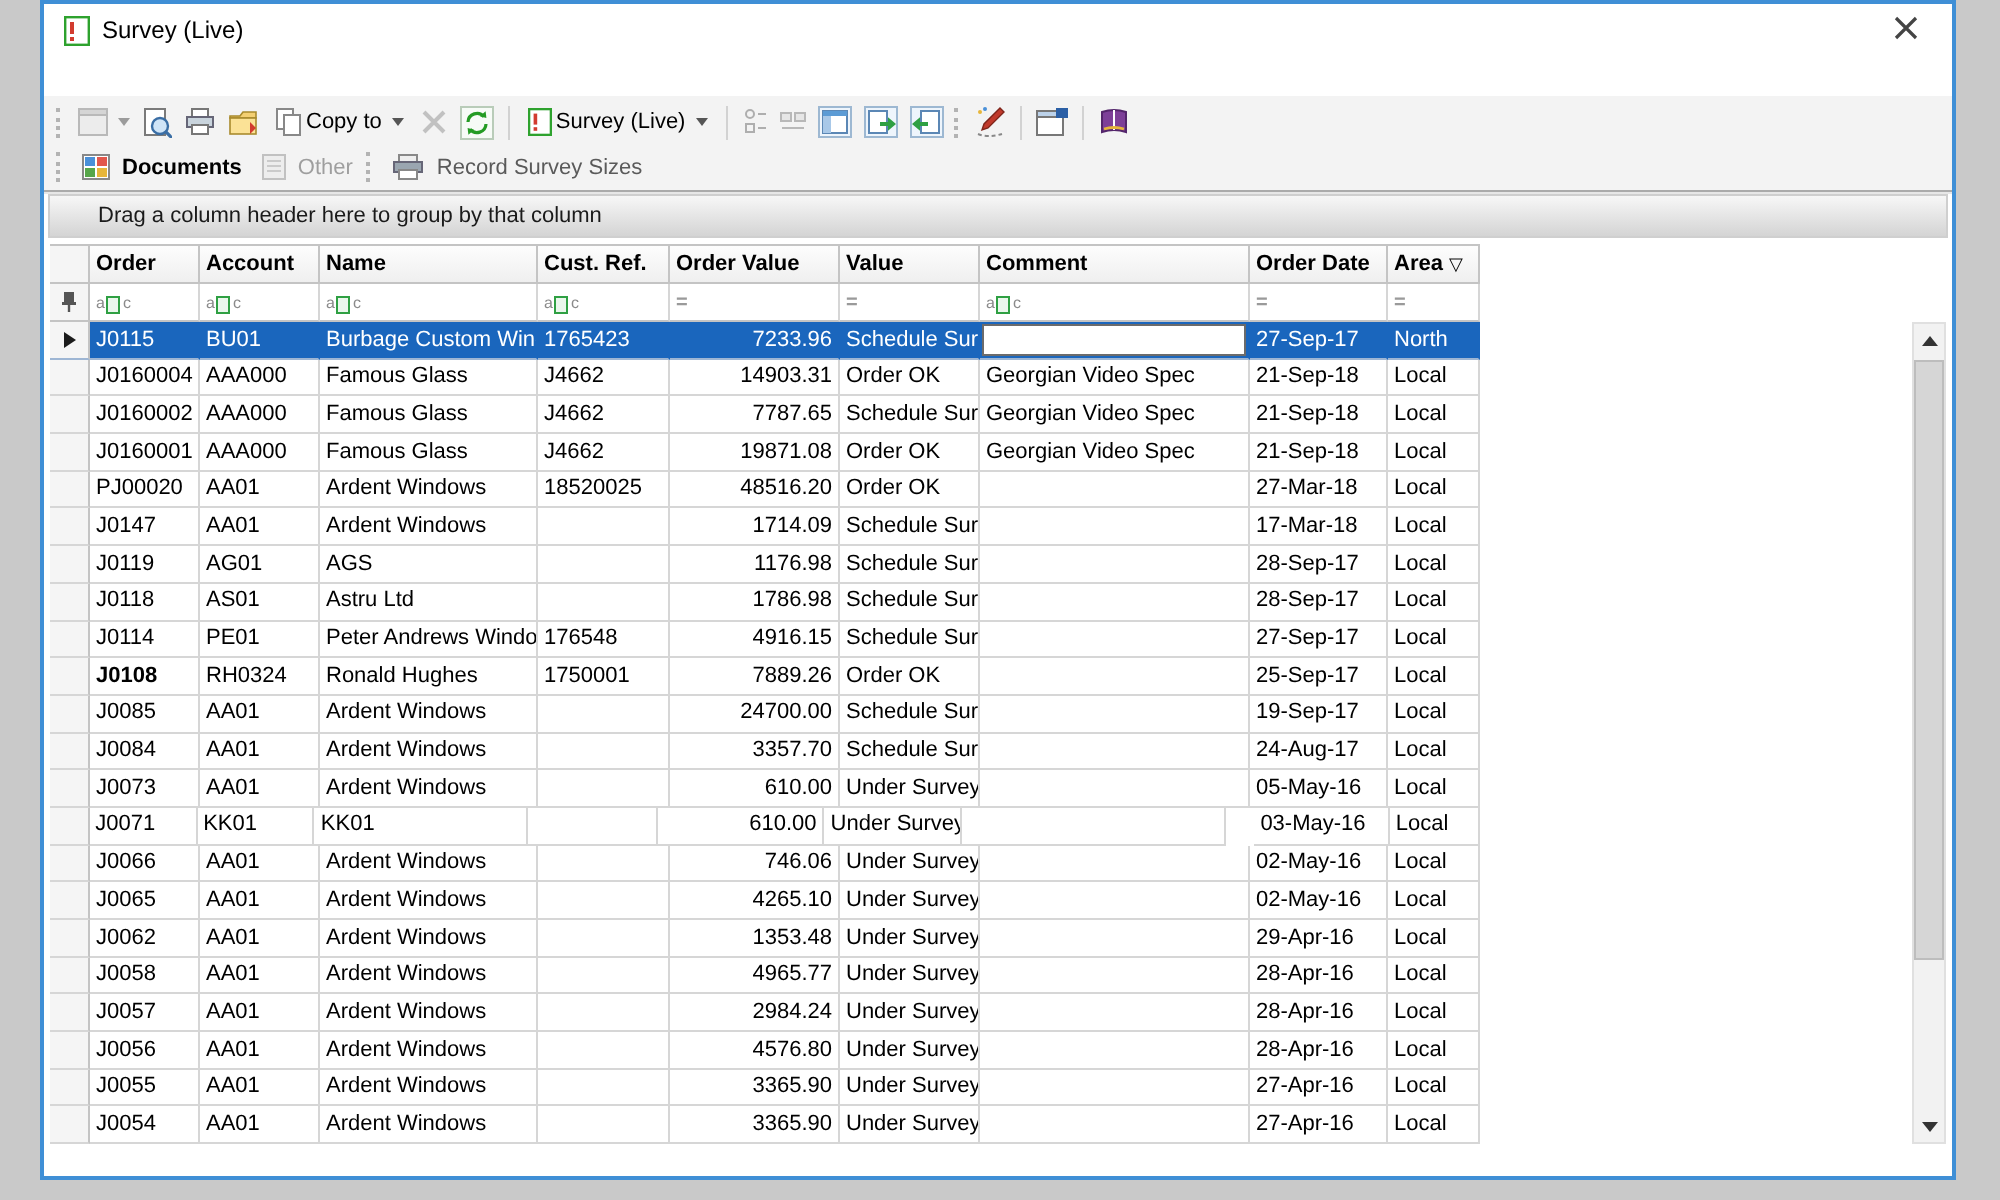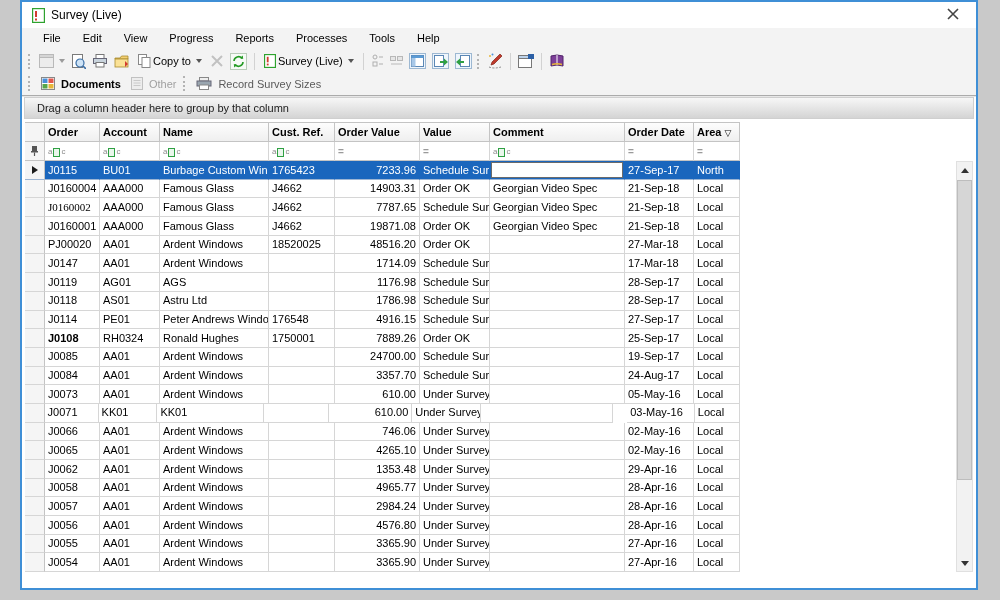--- a/index.html
+++ b/index.html
@@ -100,16 +100,6 @@
     </span>
   </div>
 
-  <div class="band menubar" id="menubar">
-      <span class="mi">File</span>
-      <span class="mi">Edit</span>
-      <span class="mi">View</span>
-      <span class="mi">Progress</span>
-      <span class="mi">Reports</span>
-      <span class="mi">Processes</span>
-      <span class="mi">Tools</span>
-      <span class="mi">Help</span>
-    </div>
 
   <div class="band toolbar1">
     <span class="grip"></span>

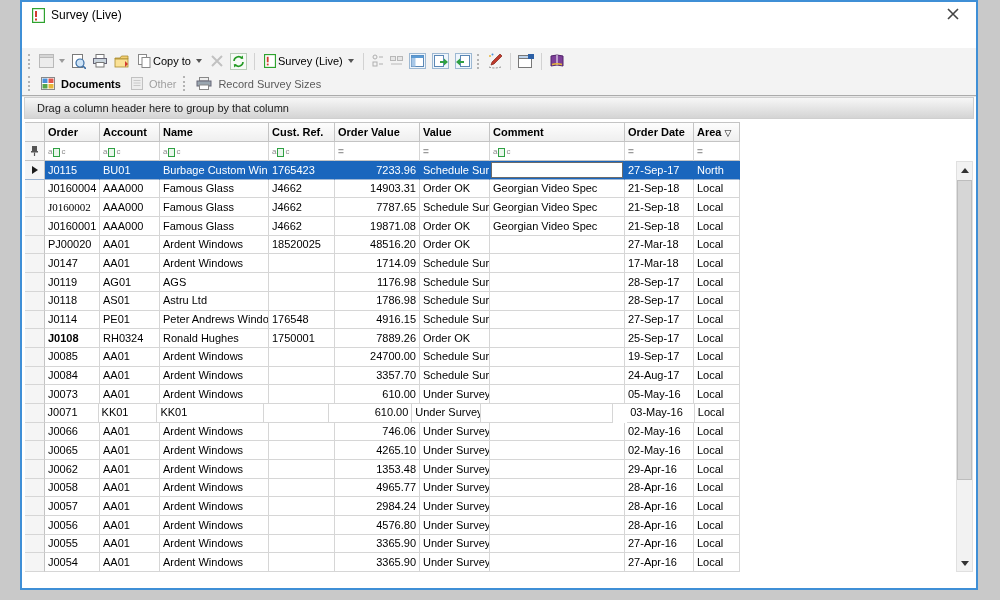--- a/index.html
+++ b/index.html
@@ -40,7 +40,7 @@
   
   .groupbar { position:absolute; left:2px; right:2px; top:95px; height:22px;
     background:linear-gradient(#f7f7f7,#d4d4d4); border:1px solid #cfcfcf;
-    display:flex; align-items:center; padding-left:12px; color:#1a1a1a; }
+    display:flex; align-items:center; padding-left:24px; color:#1a1a1a; }
   
   .grid { position:absolute; left:3px; top:120px; width:715px; }
   .grow { display:flex; }

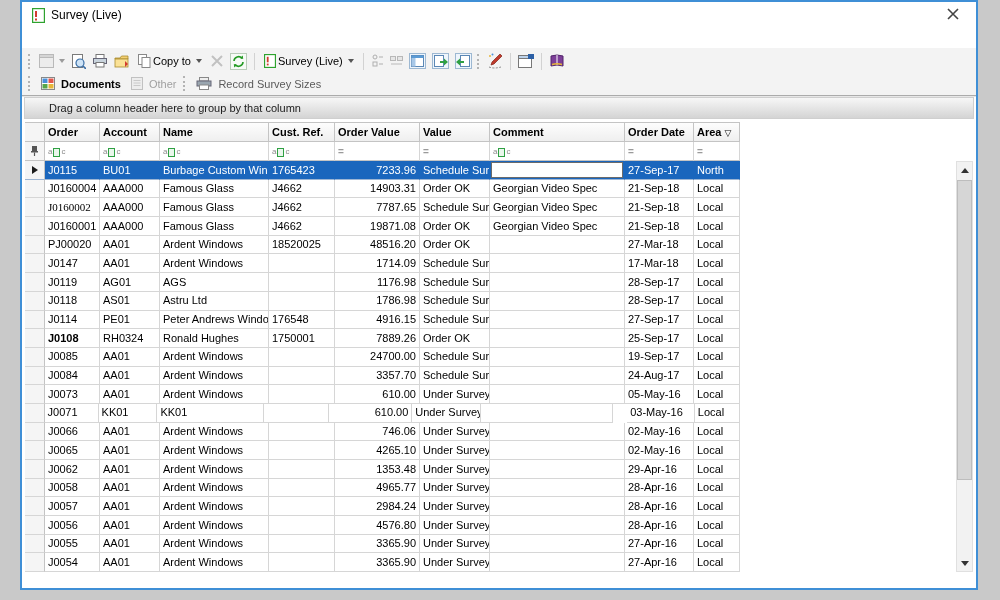--- a/index.html
+++ b/index.html
@@ -363,7 +363,7 @@
       </div>
       <div class="grow datarow">
         <div class="gcell ind" style="width: 20px;"></div>
-        <div class="gcell" style="width: 55px; font-family: Liberation Serif, serif;">J0160002</div>
+        <div class="gcell" style="width: 55px;">J0160002</div>
         <div class="gcell" style="width: 60px;">AAA000</div>
         <div class="gcell" style="width: 109px;">Famous Glass</div>
         <div class="gcell" style="width: 66px;">J4662</div>

